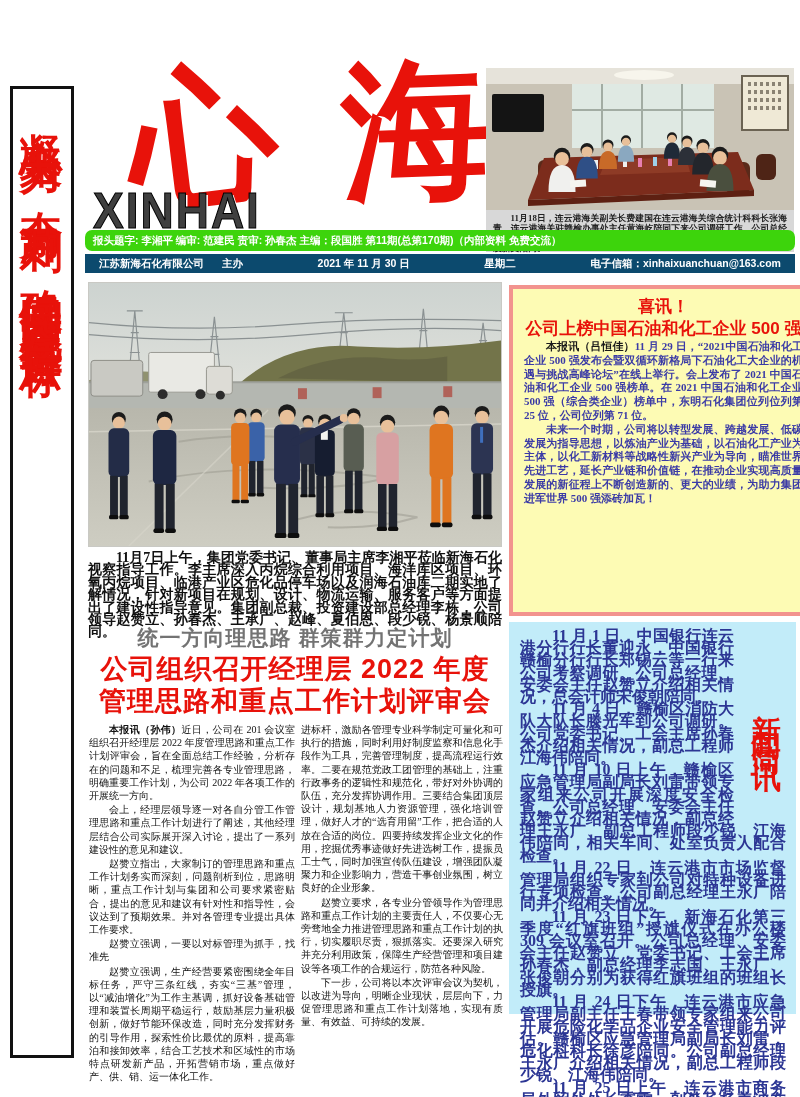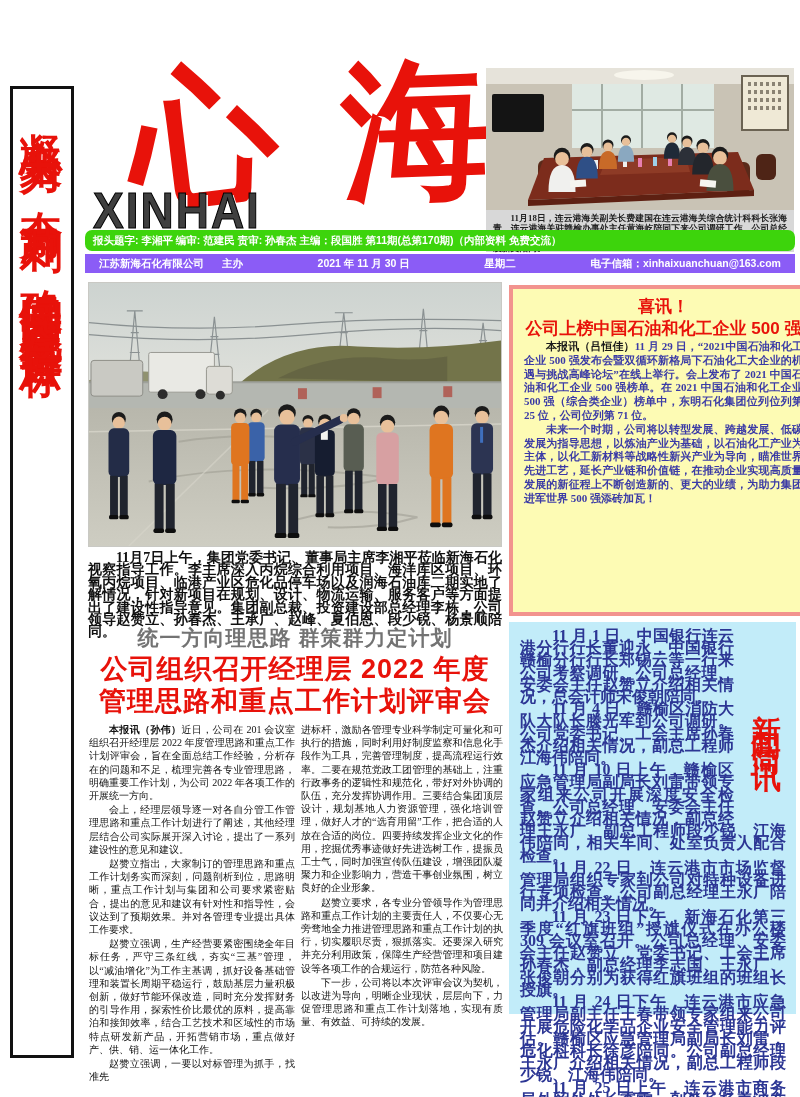--- a/index.html
+++ b/index.html
@@ -32,7 +32,7 @@
   .bar1{position:absolute;left:85px;top:230px;width:710px;height:21px;background:#3dd40c;color:#fff;
         font-family:"Liberation Sans",sans-serif;font-weight:bold;font-size:10.5px;line-height:21px;
         padding:0 0 0 8px;box-sizing:border-box;white-space:nowrap;overflow:hidden;border-radius:7px;}
-  .bar2{position:absolute;left:85px;top:254px;width:710px;height:19px;background:#8b5cf6;color:#fff;
+  .bar2{position:absolute;left:85px;top:254px;width:710px;height:19px;background:#0c4a6e;color:#fff;
         font-family:"Liberation Sans",sans-serif;font-weight:bold;font-size:10.5px;line-height:19px;
         padding:0 14px;box-sizing:border-box;display:flex;justify-content:space-between;white-space:nowrap;}
   .bar2 .seg-role{margin-left:18px;}

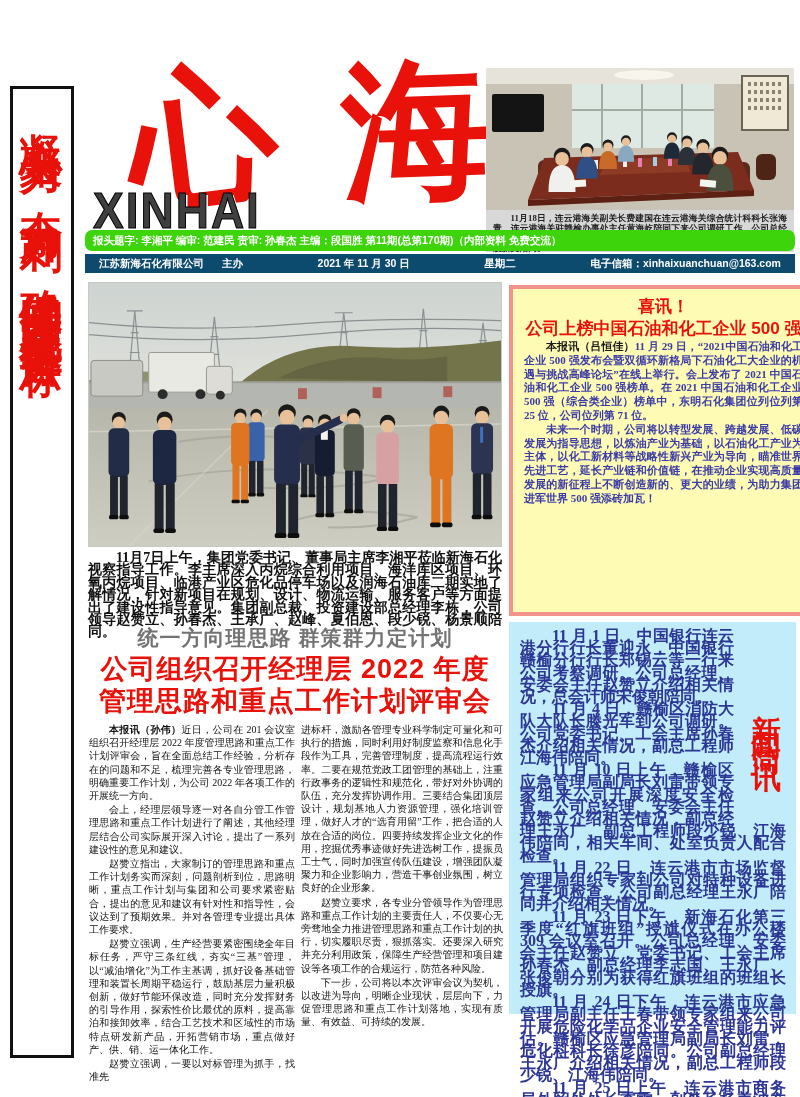--- a/index.html
+++ b/index.html
@@ -286,8 +286,8 @@
     <p><span class="lead">本报讯（孙伟）</span><span>近日，公司在 201 会议室组织召开经理层 2022 年度管理思路和重点工作计划评审会，旨在全面总结工作经验，分析存在的问题和不足，梳理完善各专业管理思路，明确重要工作计划，为公司 2022 年各项工作的开展统一方向。</span></p>
     <p>会上，经理层领导逐一对各自分管工作管理思路和重点工作计划进行了阐述，其他经理层结合公司实际展开深入讨论，提出了一系列建设性的意见和建议。</p>
     <p>赵赞立指出，大家制订的管理思路和重点工作计划务实而深刻，问题剖析到位，思路明晰，重点工作计划与集团和公司要求紧密贴合，提出的意见和建议有针对性和指导性，会议达到了预期效果。并对各管理专业提出具体工作要求。</p>
+    <p>赵赞立强调，一要以对标管理为抓手，找准先</p>
     <p>赵赞立强调，生产经营要紧密围绕全年目标任务，严守三条红线，夯实“三基”管理，以“减油增化”为工作主基调，抓好设备基础管理和装置长周期平稳运行，鼓励基层力量积极创新，做好节能环保改造，同时充分发挥财务的引导作用，探索性价比最优的原料，提高靠泊和接卸效率，结合工艺技术和区域性的市场特点研发新产品，开拓营销市场，重点做好产、供、销、运一体化工作。</p>
-    <p>赵赞立强调，一要以对标管理为抓手，找准先</p>
   </div>
   <div class="col col2">
     <p class="no-indent">进标杆，激励各管理专业科学制定可量化和可执行的措施，同时利用好制度监察和信息化手段作为工具，完善管理制度，提高流程运行效率。二要在规范党政工团管理的基础上，注重行政事务的逻辑性和规范化，带好对外协调的队伍，充分发挥协调作用。三要结合集团顶层设计，规划基地人力资源管理，强化培训管理，做好人才的“选育用留”工作，把合适的人放在合适的岗位。四要持续发挥企业文化的作用，挖掘优秀事迹做好先进选树工作，提振员工士气，同时加强宣传队伍建设，增强团队凝聚力和企业影响力，营造干事创业氛围，树立良好的企业形象。</p>

